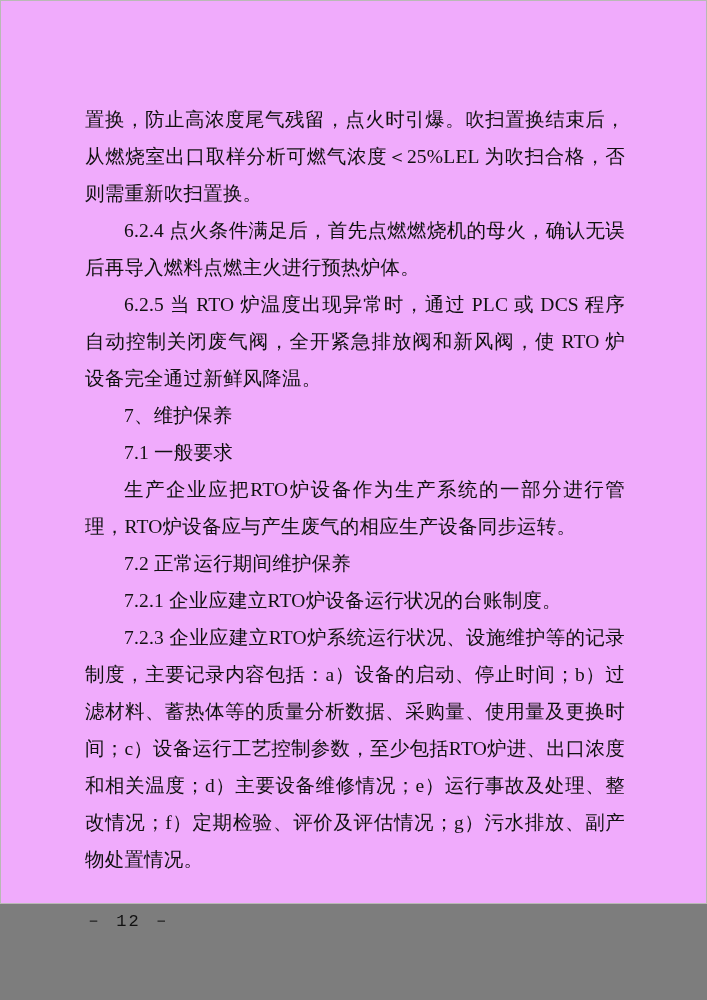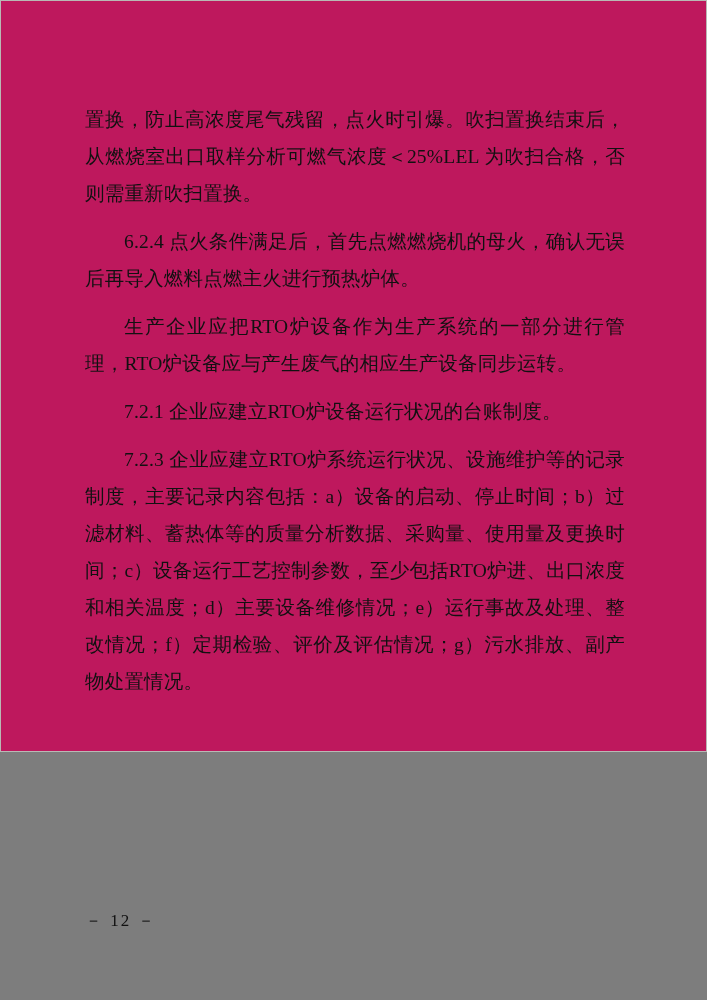--- a/index.html
+++ b/index.html
@@ -15,8 +15,8 @@
   .page {
     position: relative;
     width: 707px;
-    height: 752px;
-    background: #be185d;
+    height: 904px;
+    background: #f0abfc;
     box-sizing: border-box;
     border: 1px solid #b9b9b5;
   }

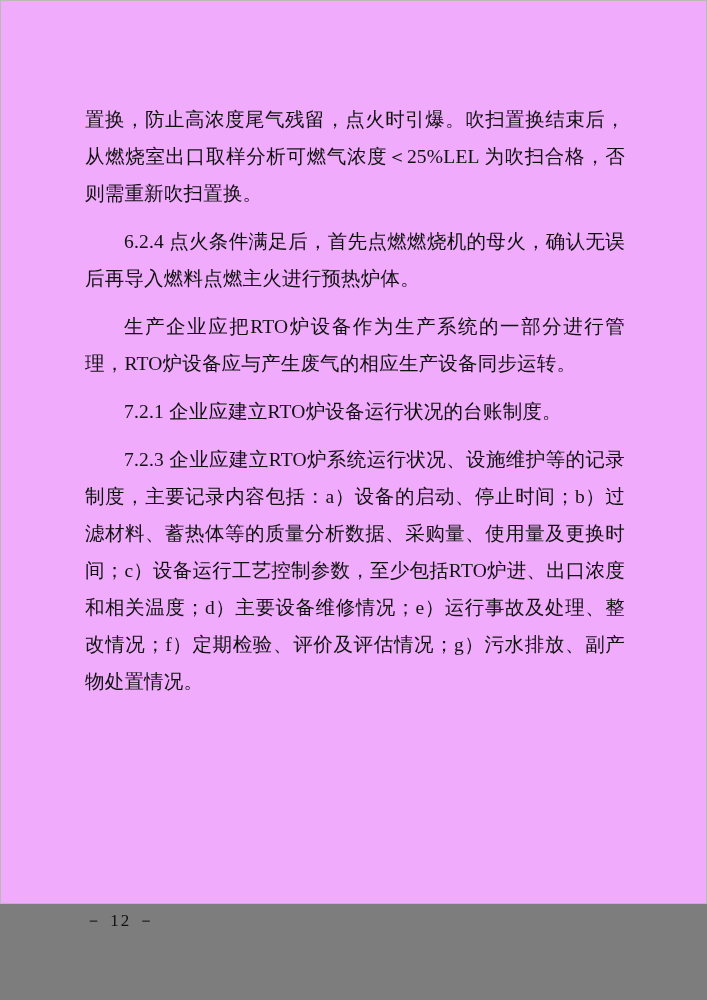--- a/index.html
+++ b/index.html
@@ -38,7 +38,6 @@
   }
   .indent {
     text-indent: 39px;
-    margin-top: 11px;
   }
   .page-number {
     position: absolute;

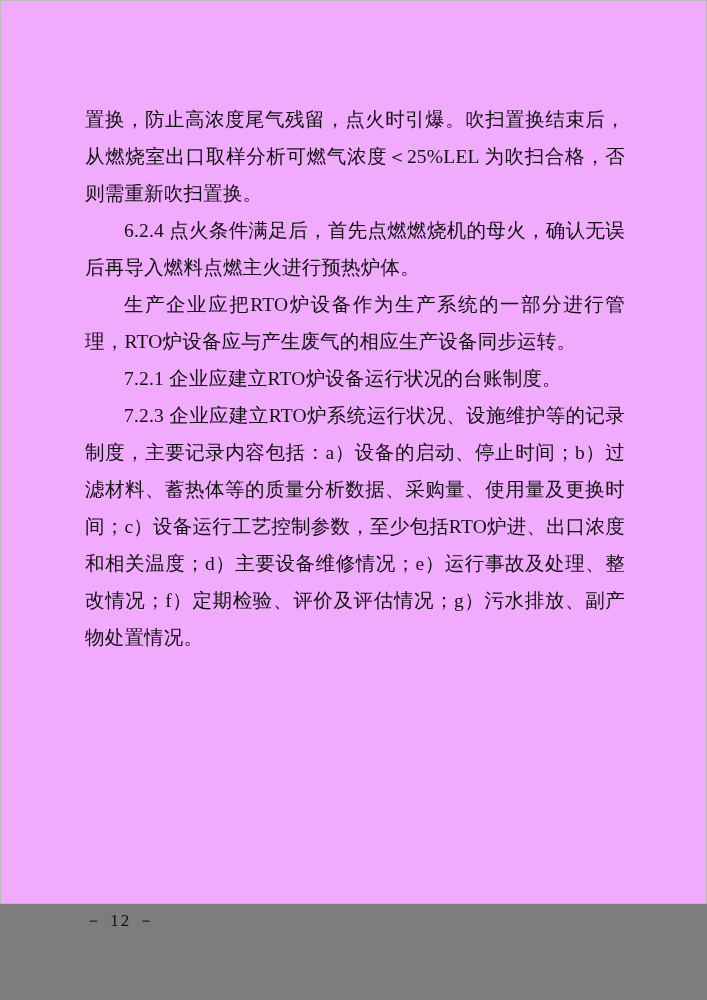--- a/index.html
+++ b/index.html
@@ -56,6 +56,7 @@
   <div class="content">
     <p class="para">置换，防止高浓度尾气残留，点火时引爆。吹扫置换结束后，从燃烧室出口取样分析可燃气浓度＜25%LEL 为吹扫合格，否则需重新吹扫置换。</p>
     <p class="para indent">6.2.4  点火条件满足后，首先点燃燃烧机的母火，确认无误后再导入燃料点燃主火进行预热炉体。</p>
+    <p class="para indent">6.2.5  当 RTO 炉温度出现异常时，通过 PLC 或 DCS 程序自动控制关闭废气阀，全开紧急排放阀和新风阀，使 RTO 炉设备完全通过新鲜风降温。</p>
     <p class="para indent">生产企业应把RTO炉设备作为生产系统的一部分进行管理，RTO炉设备应与产生废气的相应生产设备同步运转。</p>
     <p class="para indent">7.2.1  企业应建立RTO炉设备运行状况的台账制度。</p>
     <p class="para indent">7.2.3  企业应建立RTO炉系统运行状况、设施维护等的记录制度，主要记录内容包括：a）设备的启动、停止时间；b）过滤材料、蓄热体等的质量分析数据、采购量、使用量及更换时间；c）设备运行工艺控制参数，至少包括RTO炉进、出口浓度和相关温度；d）主要设备维修情况；e）运行事故及处理、整改情况；f）定期检验、评价及评估情况；g）污水排放、副产物处置情况。</p>

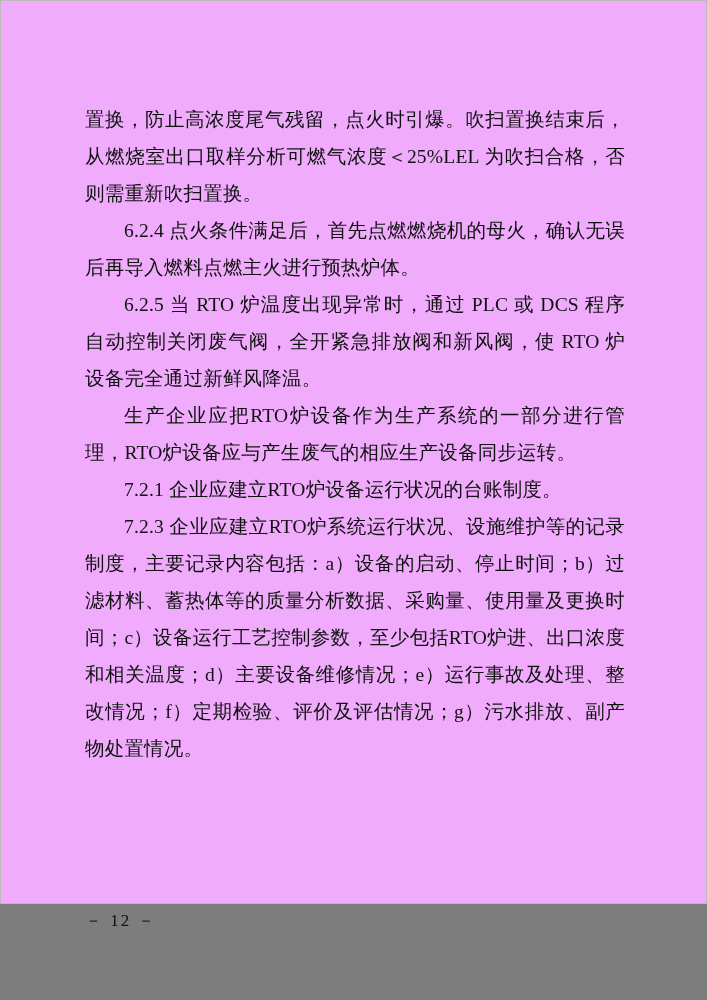--- a/index.html
+++ b/index.html
@@ -57,6 +57,7 @@
     <p class="para">置换，防止高浓度尾气残留，点火时引爆。吹扫置换结束后，从燃烧室出口取样分析可燃气浓度＜25%LEL 为吹扫合格，否则需重新吹扫置换。</p>
     <p class="para indent">6.2.4  点火条件满足后，首先点燃燃烧机的母火，确认无误后再导入燃料点燃主火进行预热炉体。</p>
     <p class="para indent">6.2.5  当 RTO 炉温度出现异常时，通过 PLC 或 DCS 程序自动控制关闭废气阀，全开紧急排放阀和新风阀，使 RTO 炉设备完全通过新鲜风降温。</p>
+    <p class="para indent">7、维护保养</p>
     <p class="para indent">生产企业应把RTO炉设备作为生产系统的一部分进行管理，RTO炉设备应与产生废气的相应生产设备同步运转。</p>
     <p class="para indent">7.2.1  企业应建立RTO炉设备运行状况的台账制度。</p>
     <p class="para indent">7.2.3  企业应建立RTO炉系统运行状况、设施维护等的记录制度，主要记录内容包括：a）设备的启动、停止时间；b）过滤材料、蓄热体等的质量分析数据、采购量、使用量及更换时间；c）设备运行工艺控制参数，至少包括RTO炉进、出口浓度和相关温度；d）主要设备维修情况；e）运行事故及处理、整改情况；f）定期检验、评价及评估情况；g）污水排放、副产物处置情况。</p>

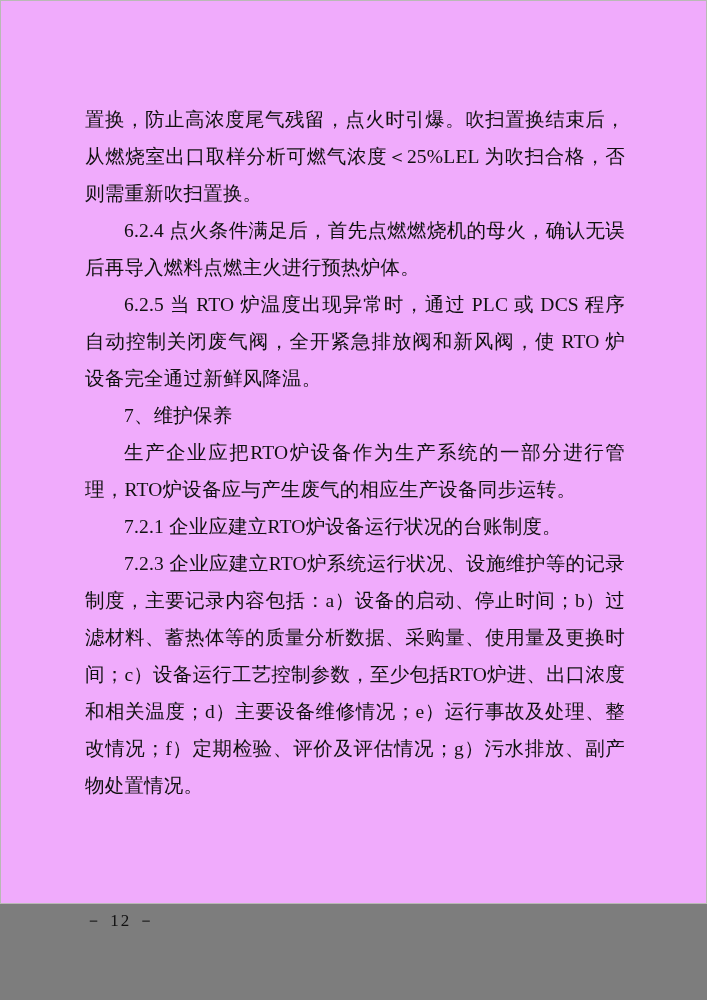--- a/index.html
+++ b/index.html
@@ -58,6 +58,7 @@
     <p class="para indent">6.2.4  点火条件满足后，首先点燃燃烧机的母火，确认无误后再导入燃料点燃主火进行预热炉体。</p>
     <p class="para indent">6.2.5  当 RTO 炉温度出现异常时，通过 PLC 或 DCS 程序自动控制关闭废气阀，全开紧急排放阀和新风阀，使 RTO 炉设备完全通过新鲜风降温。</p>
     <p class="para indent">7、维护保养</p>
+    <p class="para indent">7.1  一般要求</p>
     <p class="para indent">生产企业应把RTO炉设备作为生产系统的一部分进行管理，RTO炉设备应与产生废气的相应生产设备同步运转。</p>
     <p class="para indent">7.2.1  企业应建立RTO炉设备运行状况的台账制度。</p>
     <p class="para indent">7.2.3  企业应建立RTO炉系统运行状况、设施维护等的记录制度，主要记录内容包括：a）设备的启动、停止时间；b）过滤材料、蓄热体等的质量分析数据、采购量、使用量及更换时间；c）设备运行工艺控制参数，至少包括RTO炉进、出口浓度和相关温度；d）主要设备维修情况；e）运行事故及处理、整改情况；f）定期检验、评价及评估情况；g）污水排放、副产物处置情况。</p>

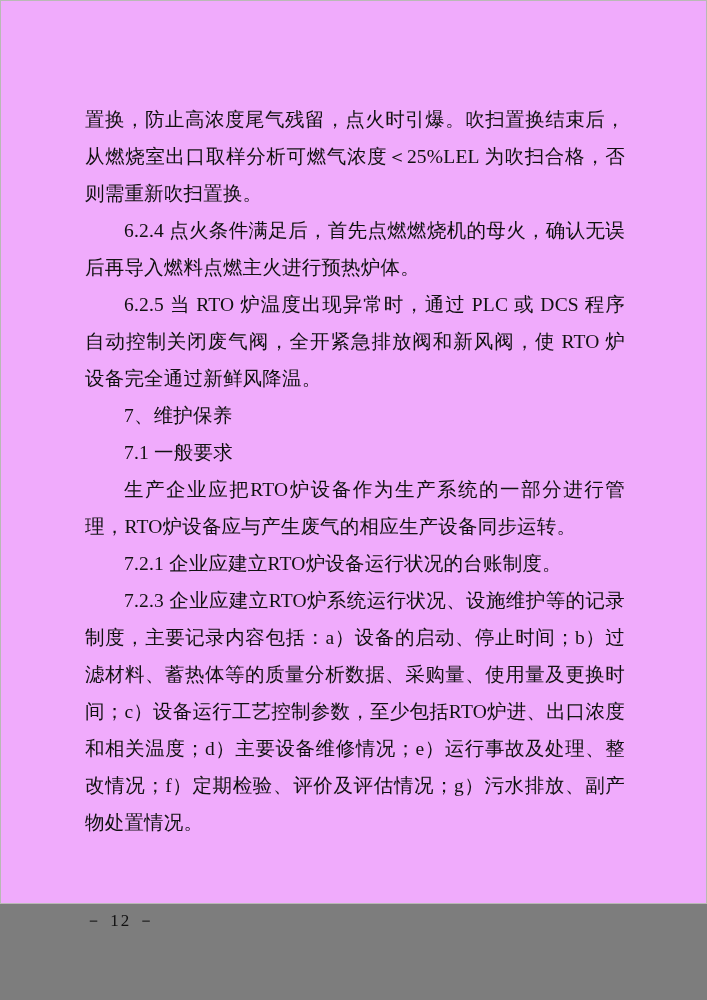--- a/index.html
+++ b/index.html
@@ -60,6 +60,7 @@
     <p class="para indent">7、维护保养</p>
     <p class="para indent">7.1  一般要求</p>
     <p class="para indent">生产企业应把RTO炉设备作为生产系统的一部分进行管理，RTO炉设备应与产生废气的相应生产设备同步运转。</p>
+    <p class="para indent">7.2  正常运行期间维护保养</p>
     <p class="para indent">7.2.1  企业应建立RTO炉设备运行状况的台账制度。</p>
     <p class="para indent">7.2.3  企业应建立RTO炉系统运行状况、设施维护等的记录制度，主要记录内容包括：a）设备的启动、停止时间；b）过滤材料、蓄热体等的质量分析数据、采购量、使用量及更换时间；c）设备运行工艺控制参数，至少包括RTO炉进、出口浓度和相关温度；d）主要设备维修情况；e）运行事故及处理、整改情况；f）定期检验、评价及评估情况；g）污水排放、副产物处置情况。</p>
   </div>

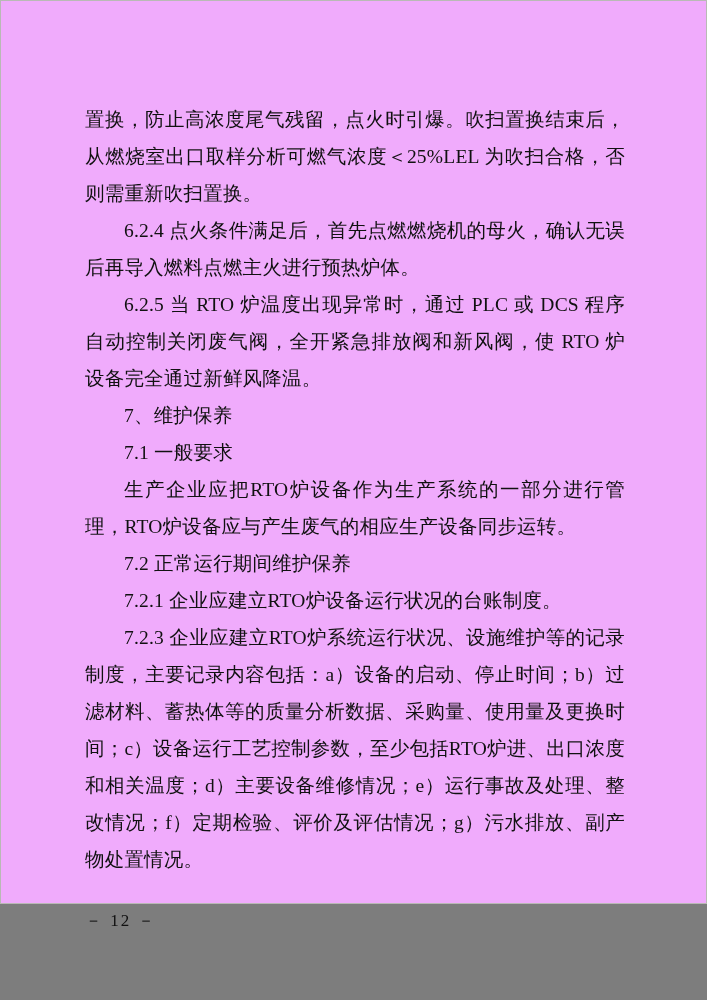--- a/index.html
+++ b/index.html
@@ -43,7 +43,7 @@
     position: absolute;
     left: 84px;
     top: 908px;
-    font-family: Liberation Serif, serif;
+    font-family: Liberation Mono, monospace;
     font-size: 17px;
     color: #111111;
     letter-spacing: 2px;

